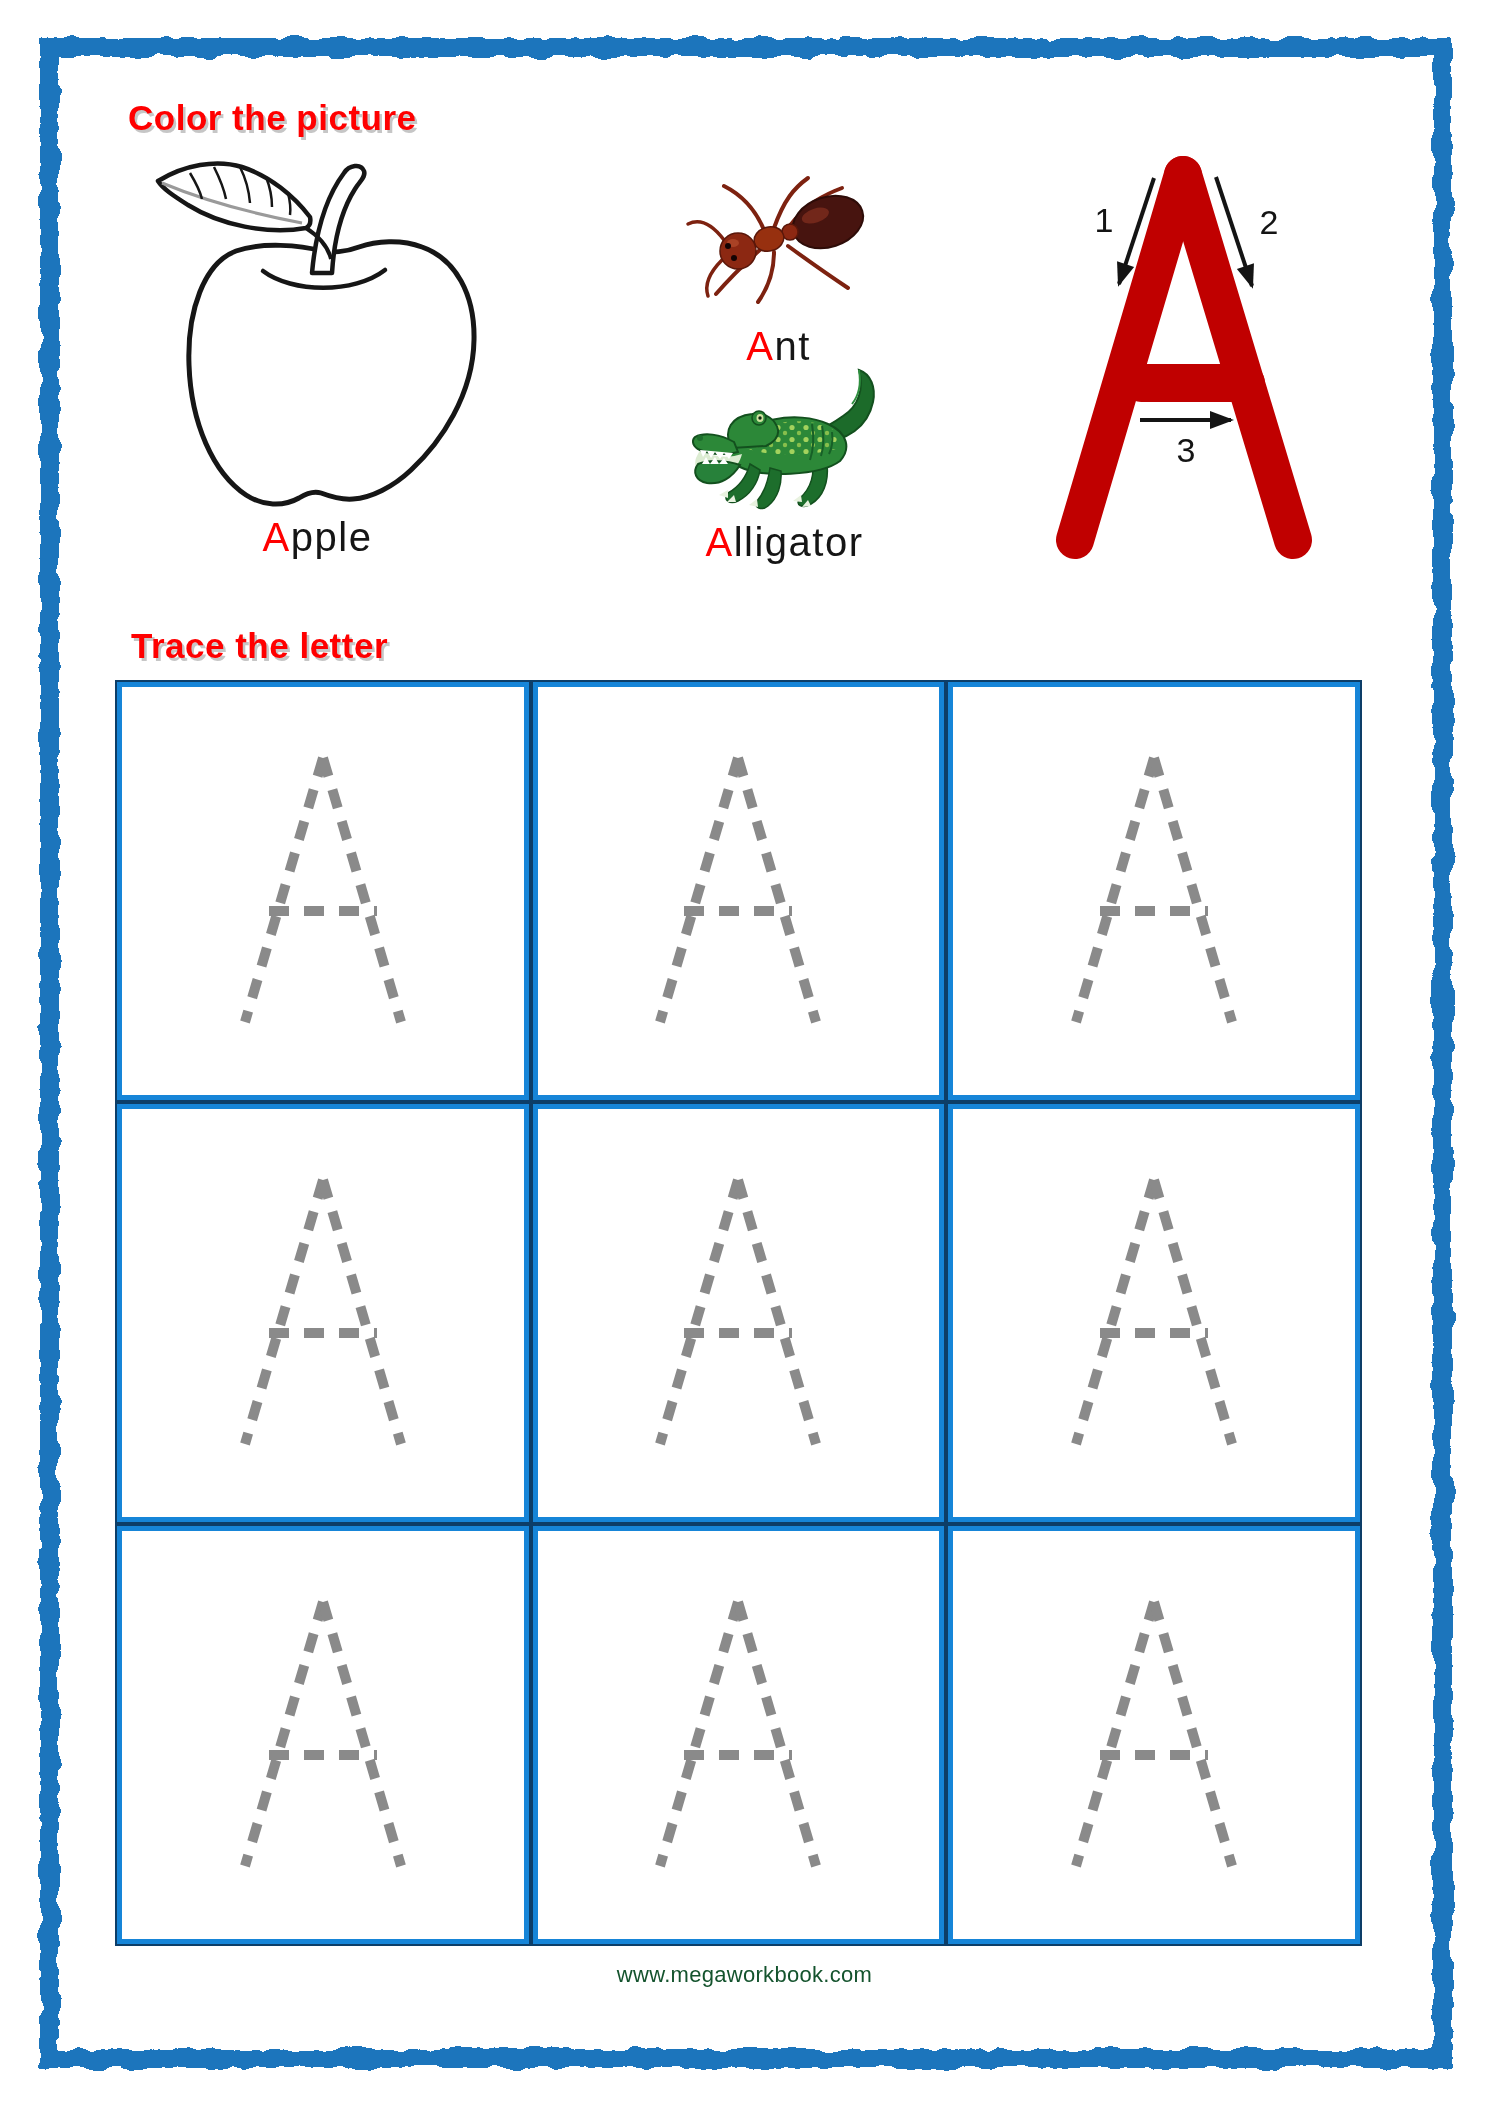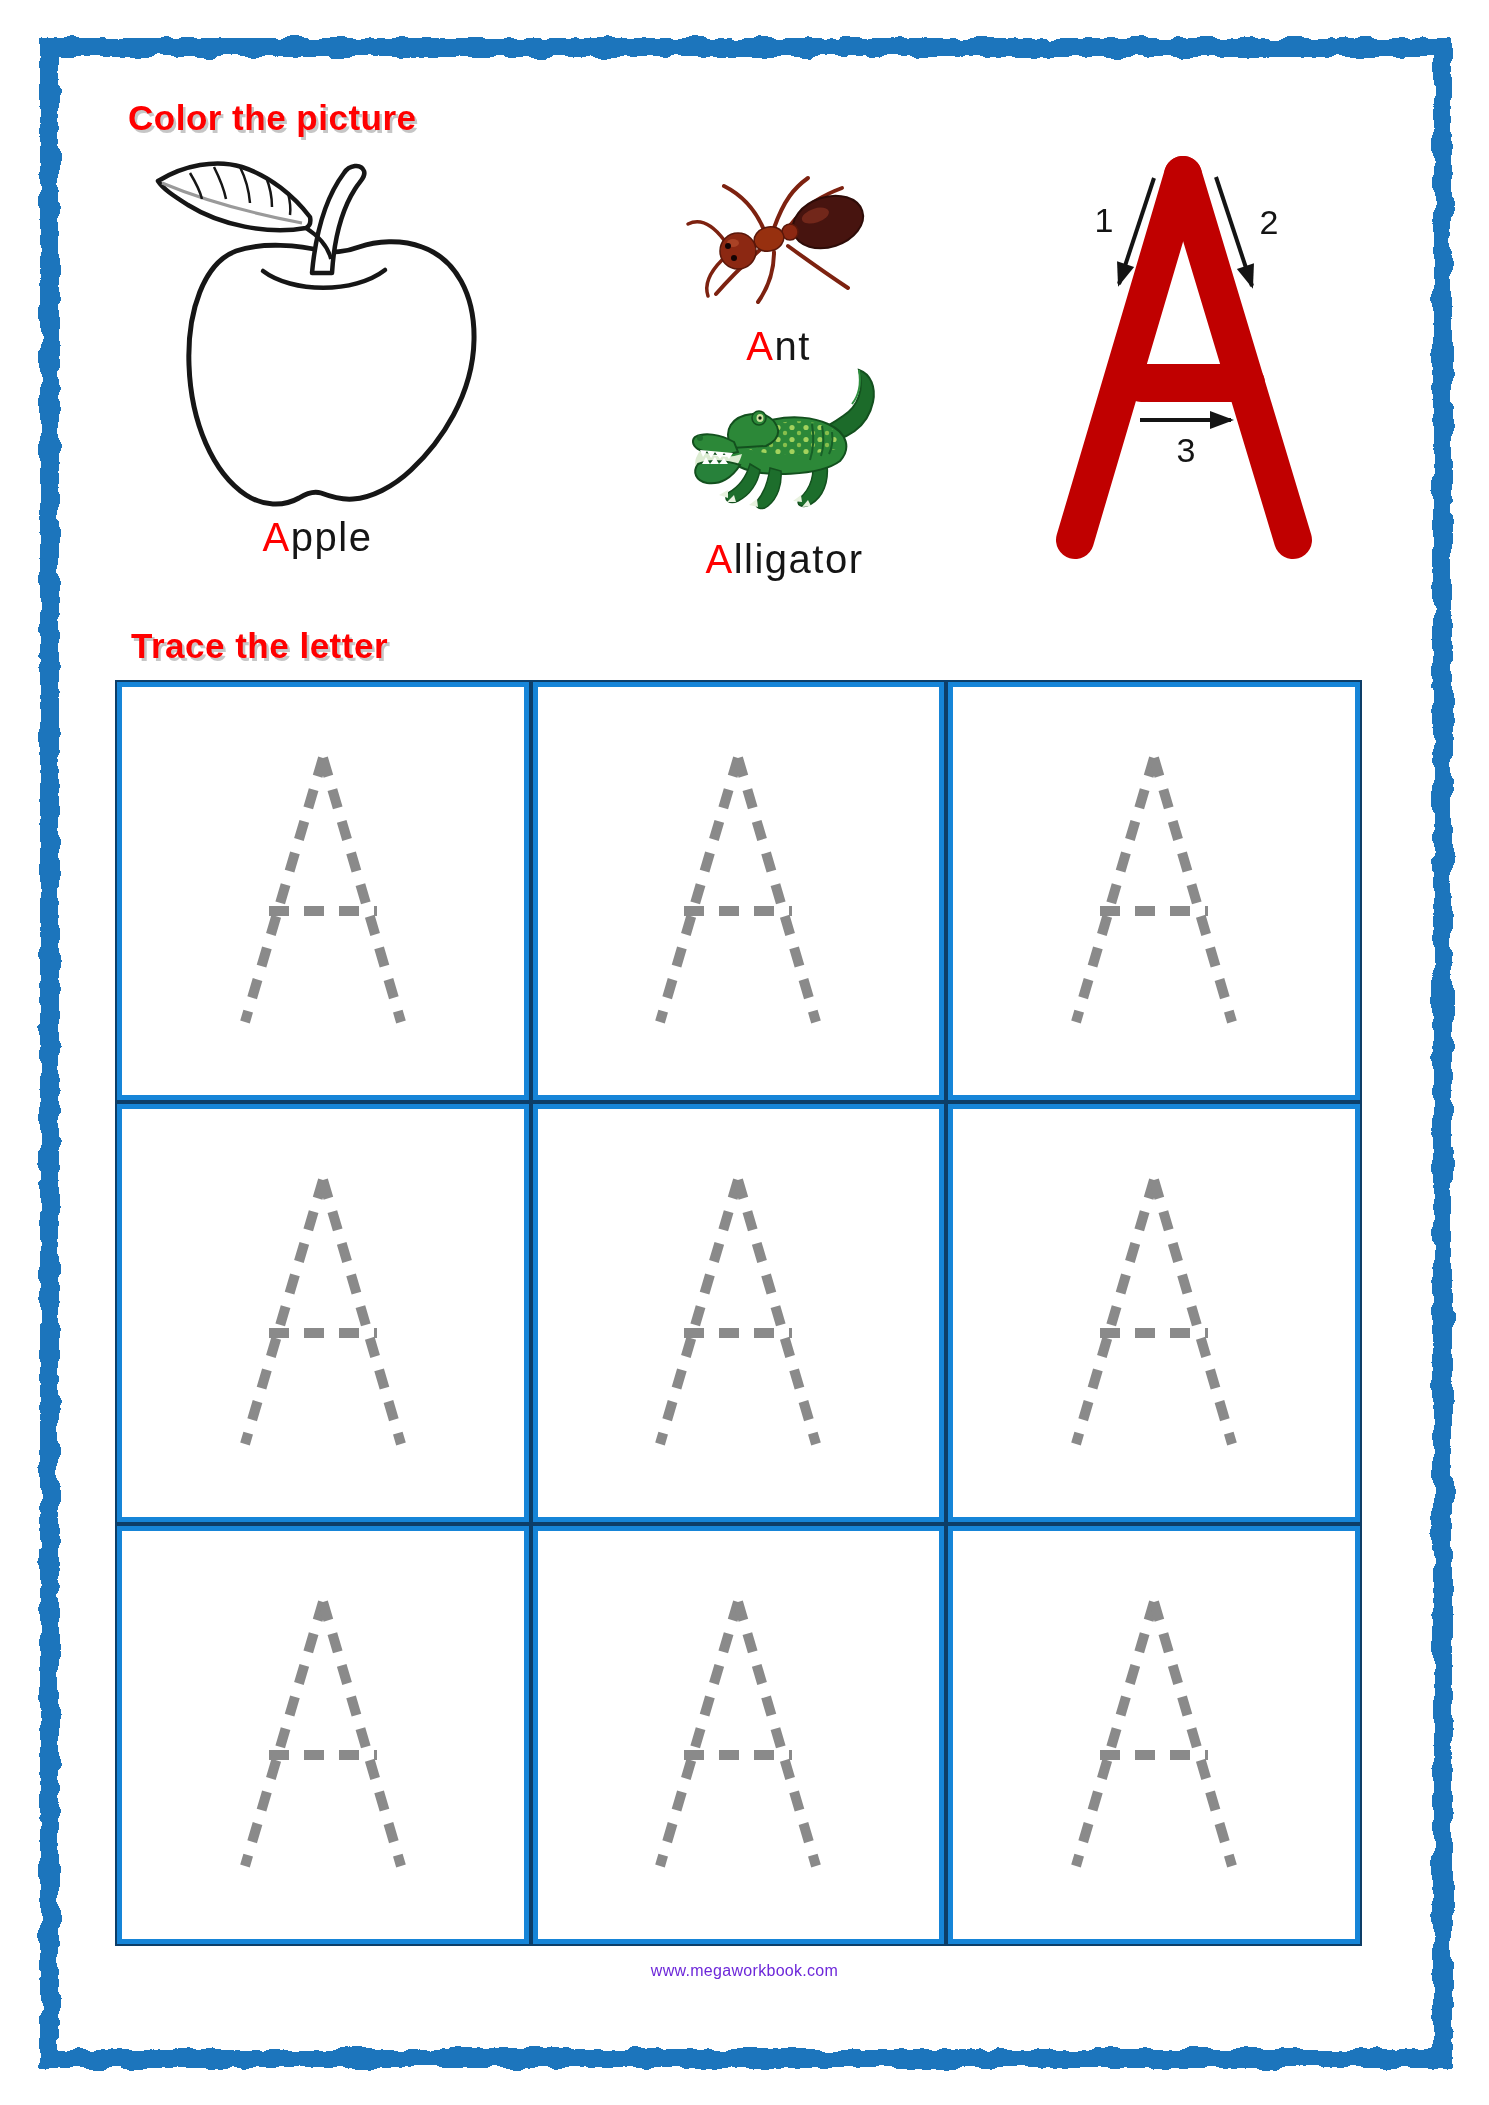--- a/index.html
+++ b/index.html
@@ -27,7 +27,7 @@
   .fig-ant{left:676px;top:140px;width:205px;}
   .fig-ant figcaption{margin-top:4px;}
   .fig-gator{left:662px;top:352px;width:245px;}
-  .fig-gator figcaption{margin-top:27px;}
+  .fig-gator figcaption{margin-top:10px;}
 
   
   .guide{position:absolute;left:1040px;top:150px;width:300px;height:410px;}

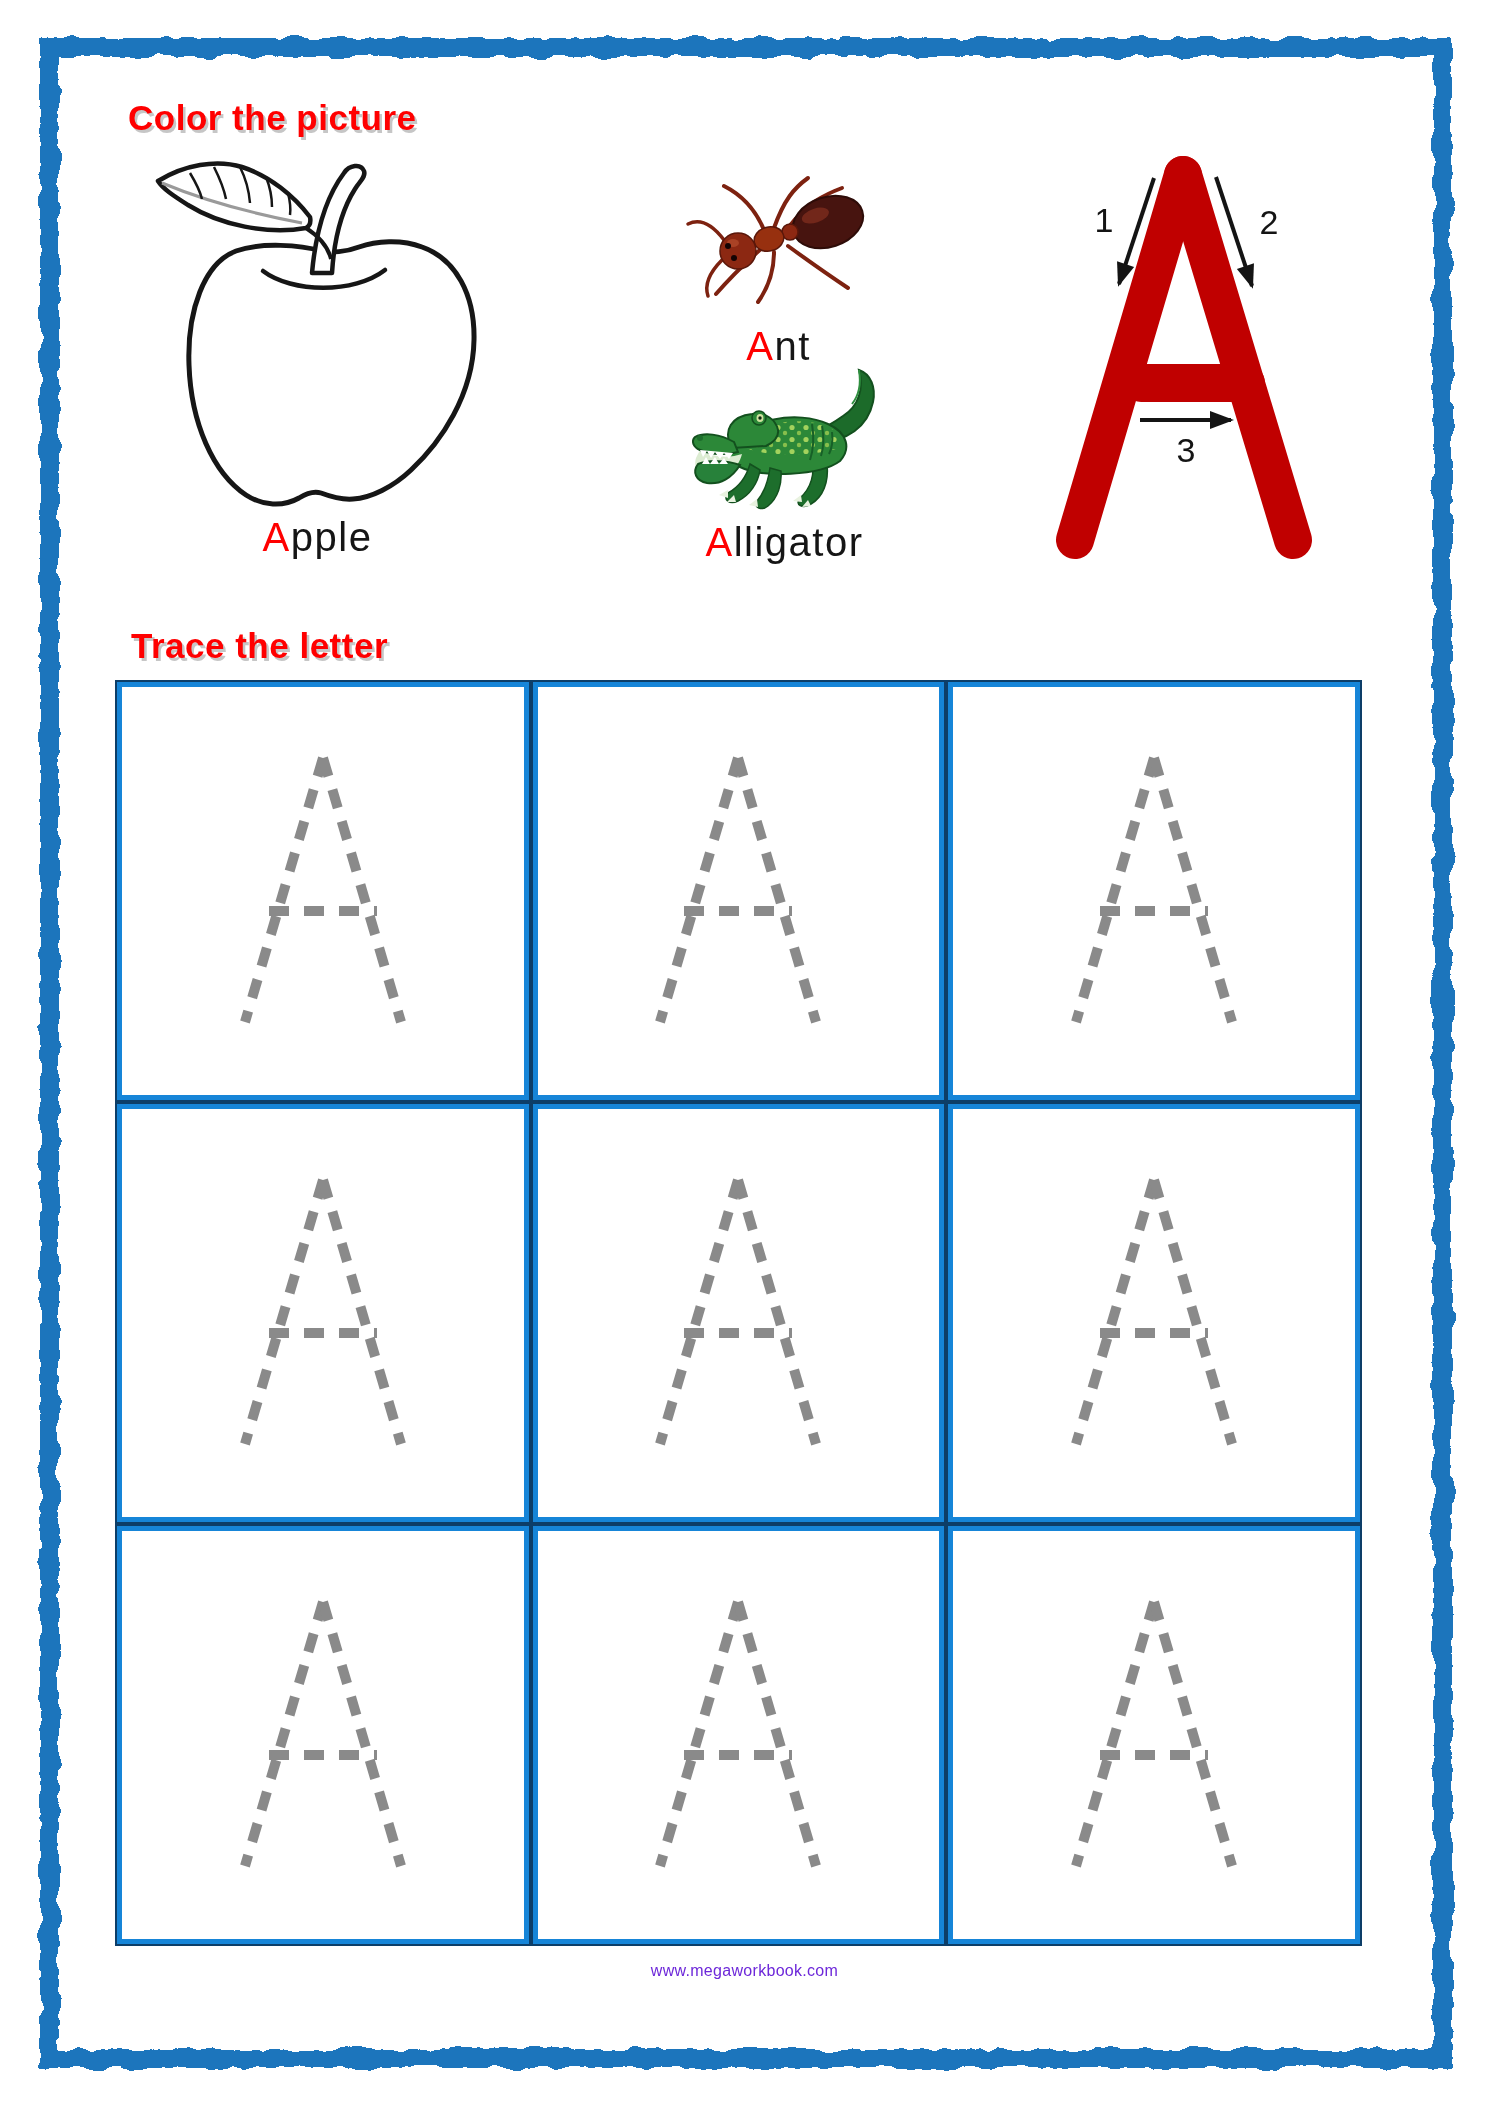--- a/index.html
+++ b/index.html
@@ -43,7 +43,7 @@
         display:flex;justify-content:center;align-items:flex-start;padding-top:58px;}
 
   .footer{position:absolute;left:0;right:0;top:1962px;text-align:center;
-          font-size:16px;color:#6d28d9;letter-spacing:.3px;}
+          font-size:22px;color:#14532d;letter-spacing:.3px;}
 
   .defs-hidden{position:absolute;width:0;height:0;overflow:hidden;}
 </style>

